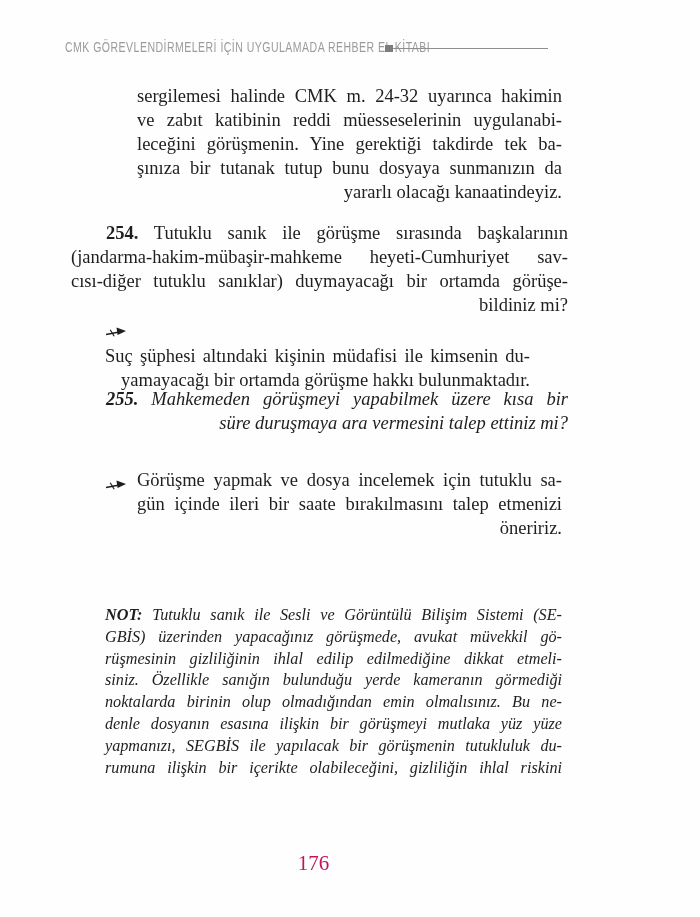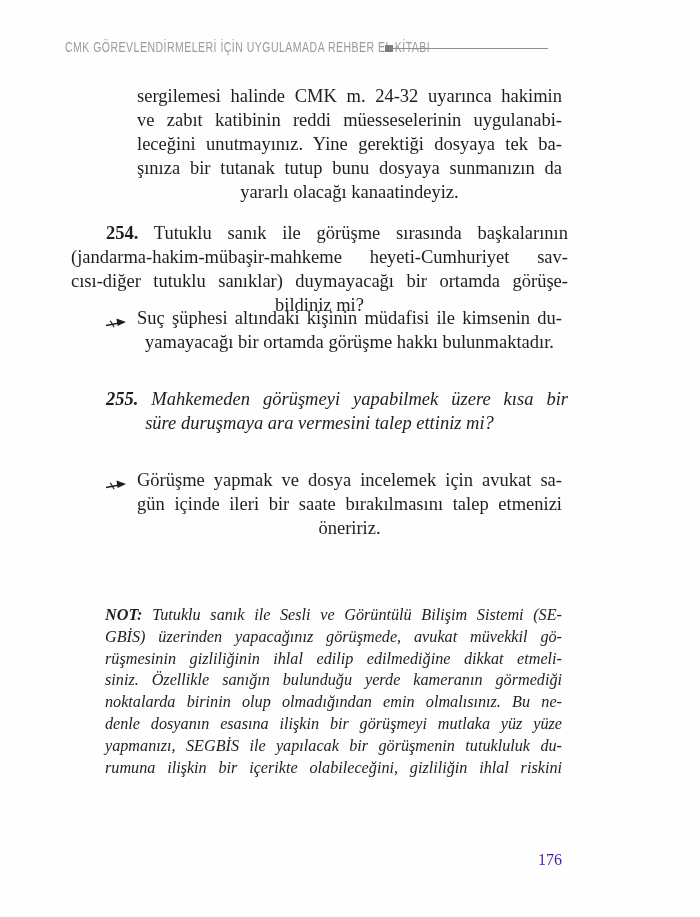--- a/index.html
+++ b/index.html
@@ -102,7 +102,7 @@
   <div class="block cont-para">
     <div class="tline jline">sergilemesi halinde CMK m. 24-32 uyarınca hakimin</div>
     <div class="tline jline">ve zabıt katibinin reddi müesseselerinin uygulanabi-</div>
-    <div class="tline jline">leceğini unutmayınız. Yine gerektiği dosyaya tek ba-</div>
+    <div class="tline jline">leceğini görüşmenin. Yine gerektiği takdirde tek ba-</div>
     <div class="tline jline">şınıza bir tutanak tutup bunu dosyaya sunmanızın da</div>
     <div class="tline">yararlı olacağı kanaatindeyiz.</div>
   </div>

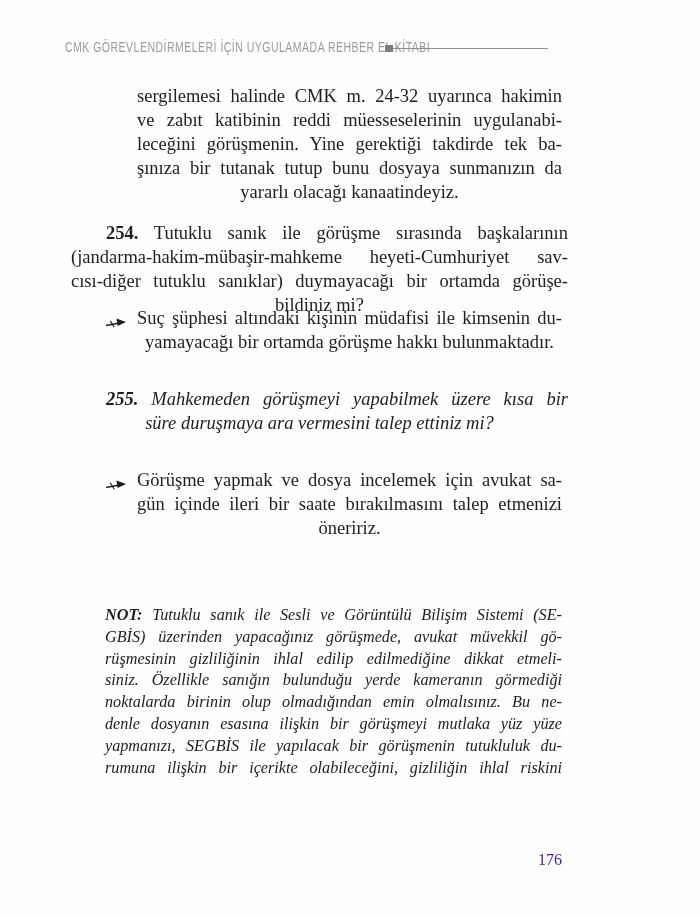--- a/index.html
+++ b/index.html
@@ -50,7 +50,7 @@
     font-size: 18.5px;
     line-height: 23.9px;
   }
-  .tline { text-align: center; }
+  .tline { text-align: right; }
   .jline { text-align: justify; text-align-last: justify; }
   .num { font-weight: bold; }
   .p-first { text-indent: 35px; }

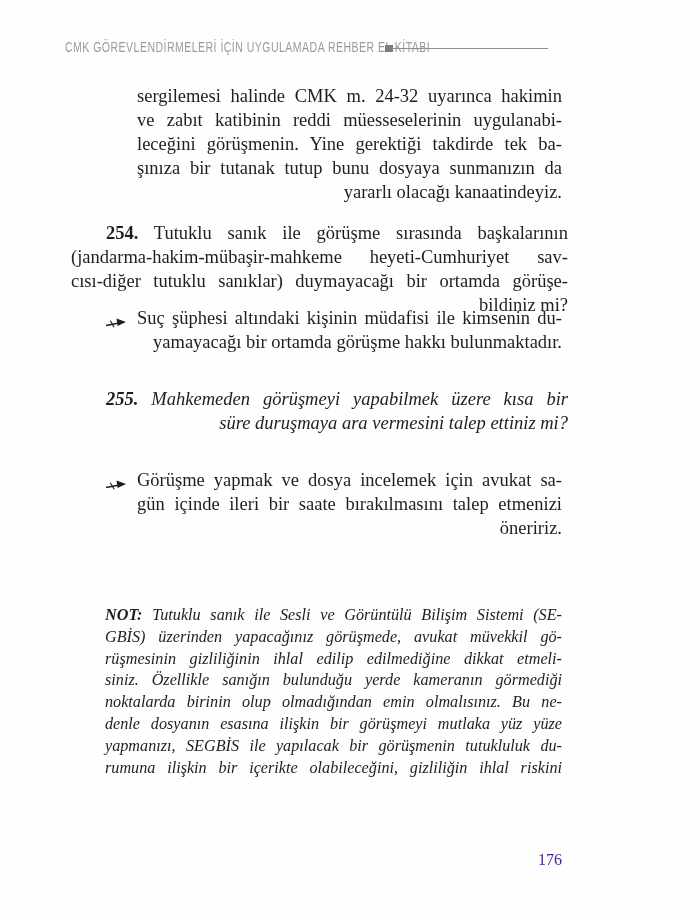--- a/index.html
+++ b/index.html
@@ -61,7 +61,7 @@
   .q255       { top: 388px; font-style: italic; }
 
   .bullet     { left: 105px; display: flex; }
-  .bullet1    { top: 307px; }
+  .bullet1    { top: 316px; flex-direction: column; }
   .bullet2    { top: 469px; }
   .bullet-arrow {
     flex: none;

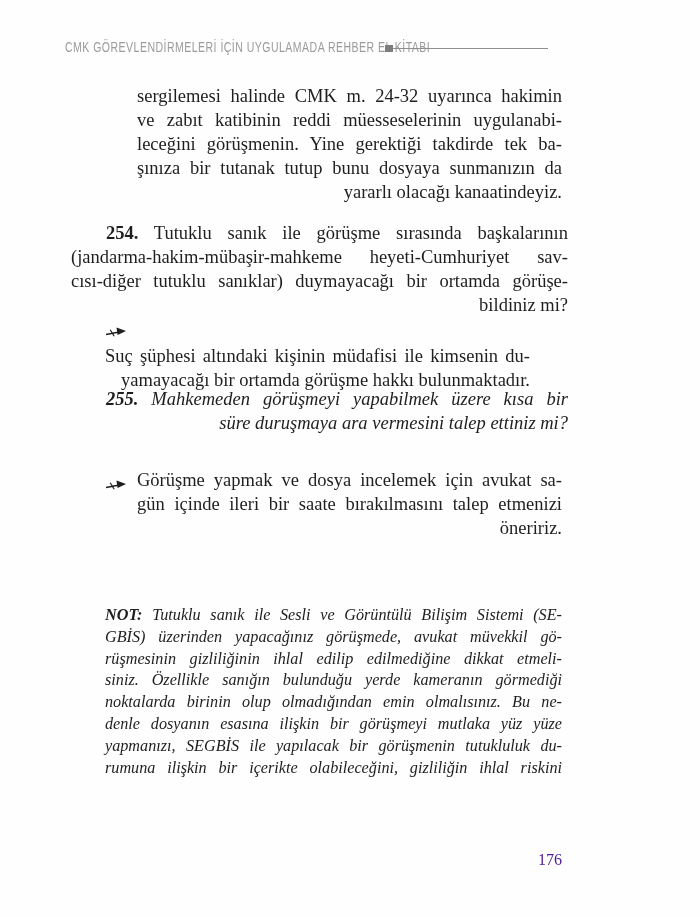--- a/index.html
+++ b/index.html
@@ -142,7 +142,7 @@
       </svg>
     </div>
     <div class="bullet-body">
-      <div class="tline jline">Görüşme yapmak ve dosya incelemek için avukat sa-</div>
+      <div class="tline jline">Görüşme yapmak ve dosya incelemek için tutuklu sa-</div>
       <div class="tline jline">gün içinde ileri bir saate bırakılmasını talep etmenizi</div>
       <div class="tline">öneririz.</div>
     </div>

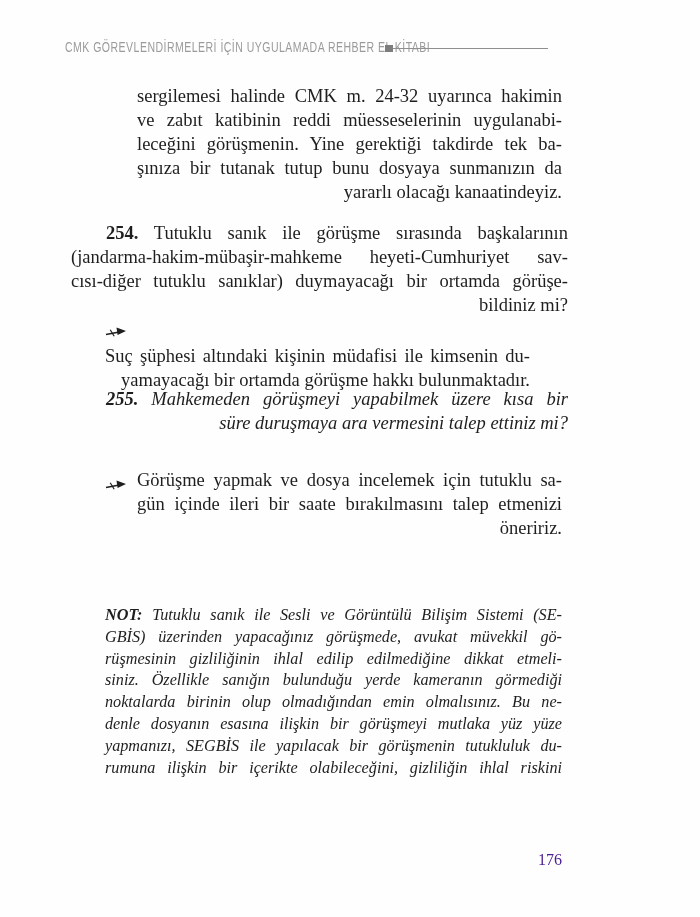--- a/index.html
+++ b/index.html
@@ -85,9 +85,9 @@
     left: 65px;
     top: 851px;
     width: 497px;
-    text-align: right;
-    font-size: 16px;
-    color: #4c1d95;
+    text-align: center;
+    font-size: 21px;
+    color: #be185d;
   }
 </style>
 </head>

